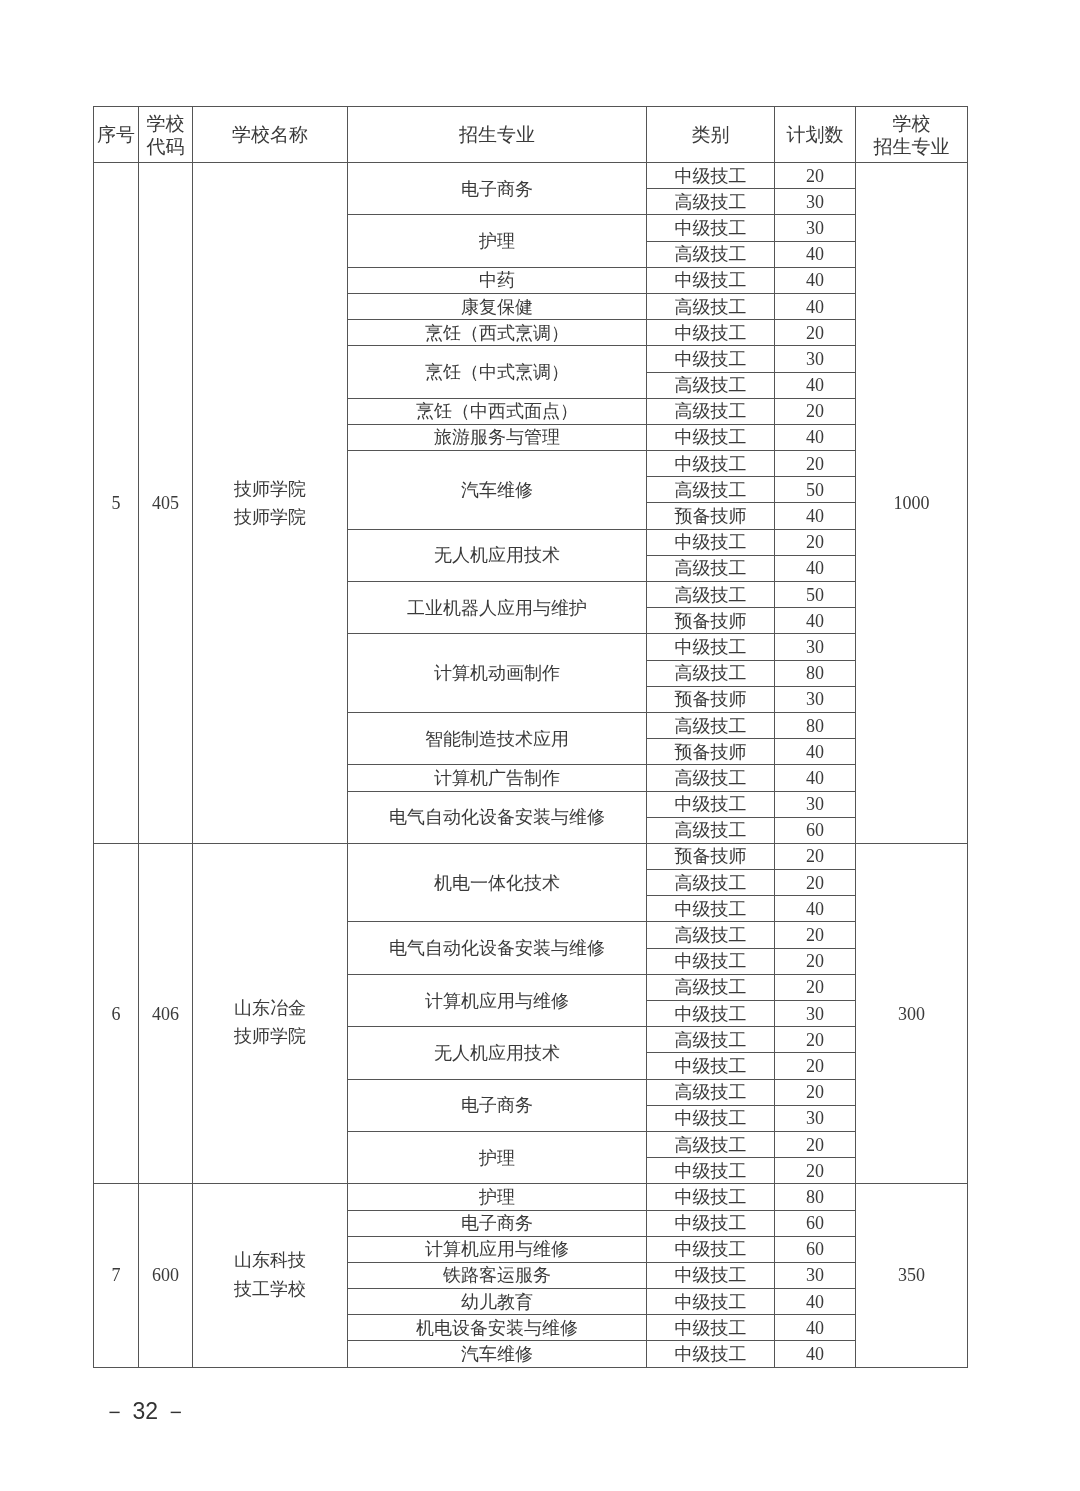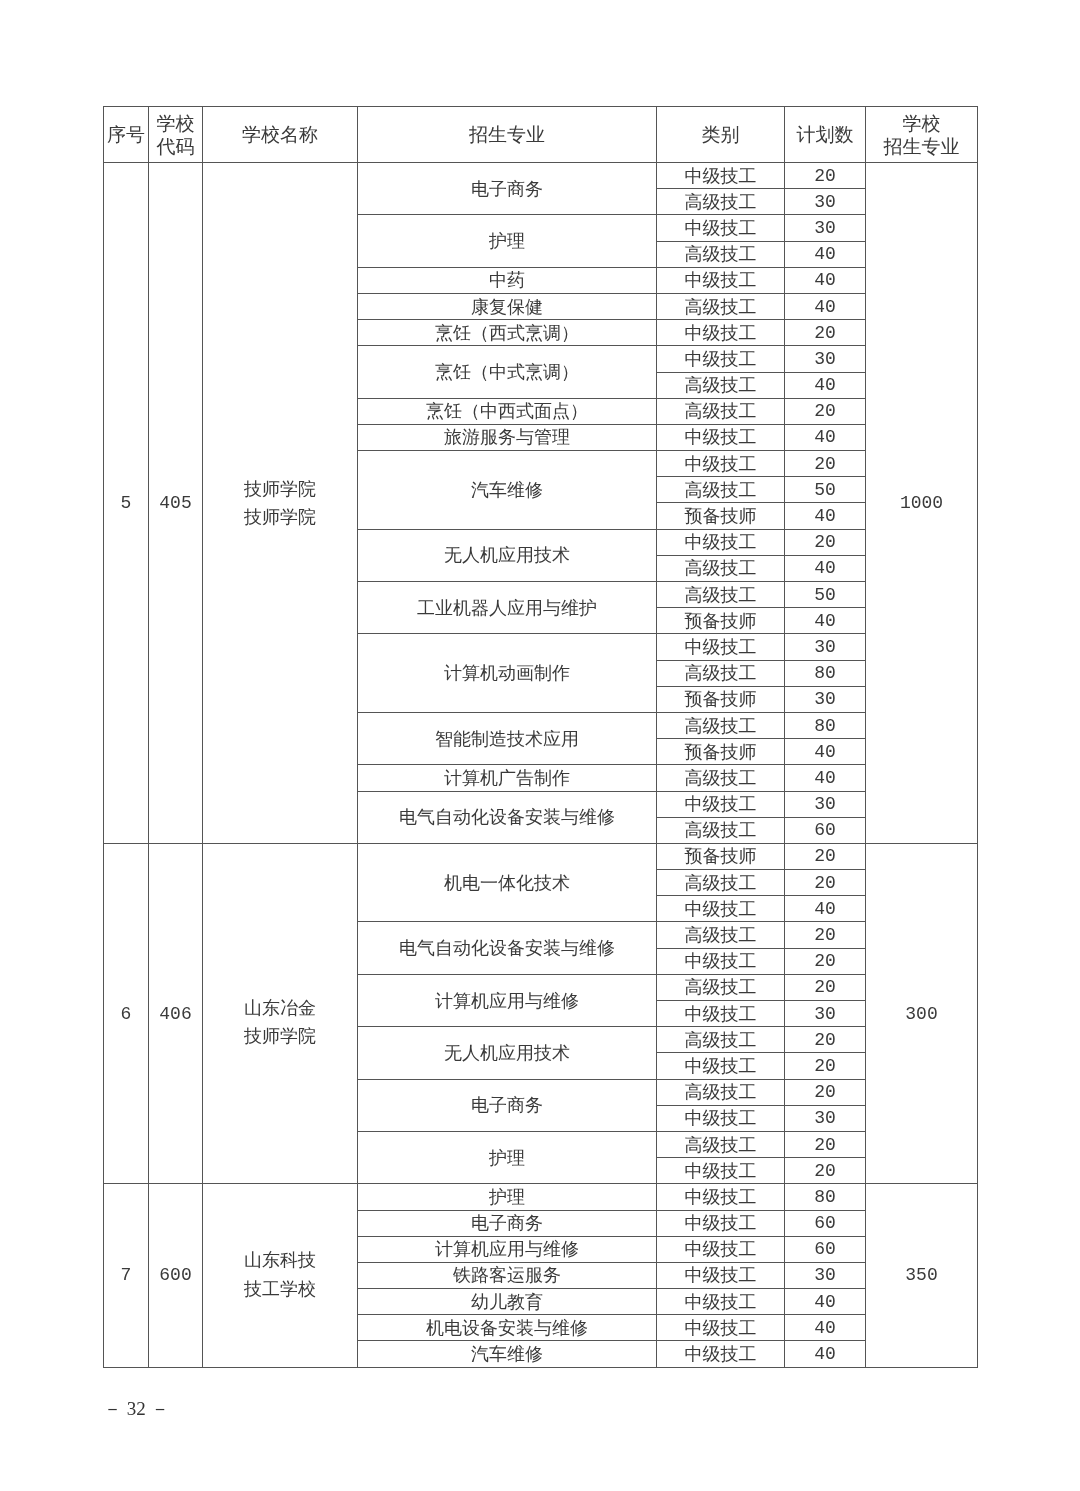--- a/index.html
+++ b/index.html
@@ -5,7 +5,7 @@
     html, body { margin: 0; padding: 0; background: #ffffff; }
     body { width: 1080px; height: 1491px; position: relative; overflow: hidden;
            font-family: "DejaVu Serif", "Liberation Serif", serif; color: #333; }
-    #doc-table { position: absolute; left: 103px; top: 106px; width: 874px;
+    #doc-table { position: absolute; left: 93px; top: 106px; width: 874px;
                  border-collapse: collapse; table-layout: fixed; }
     #doc-table td, #doc-table th { border: 1px solid #555; padding: 0; text-align: center;
                  vertical-align: middle; font-weight: normal; font-size: 18px; line-height: 22px;

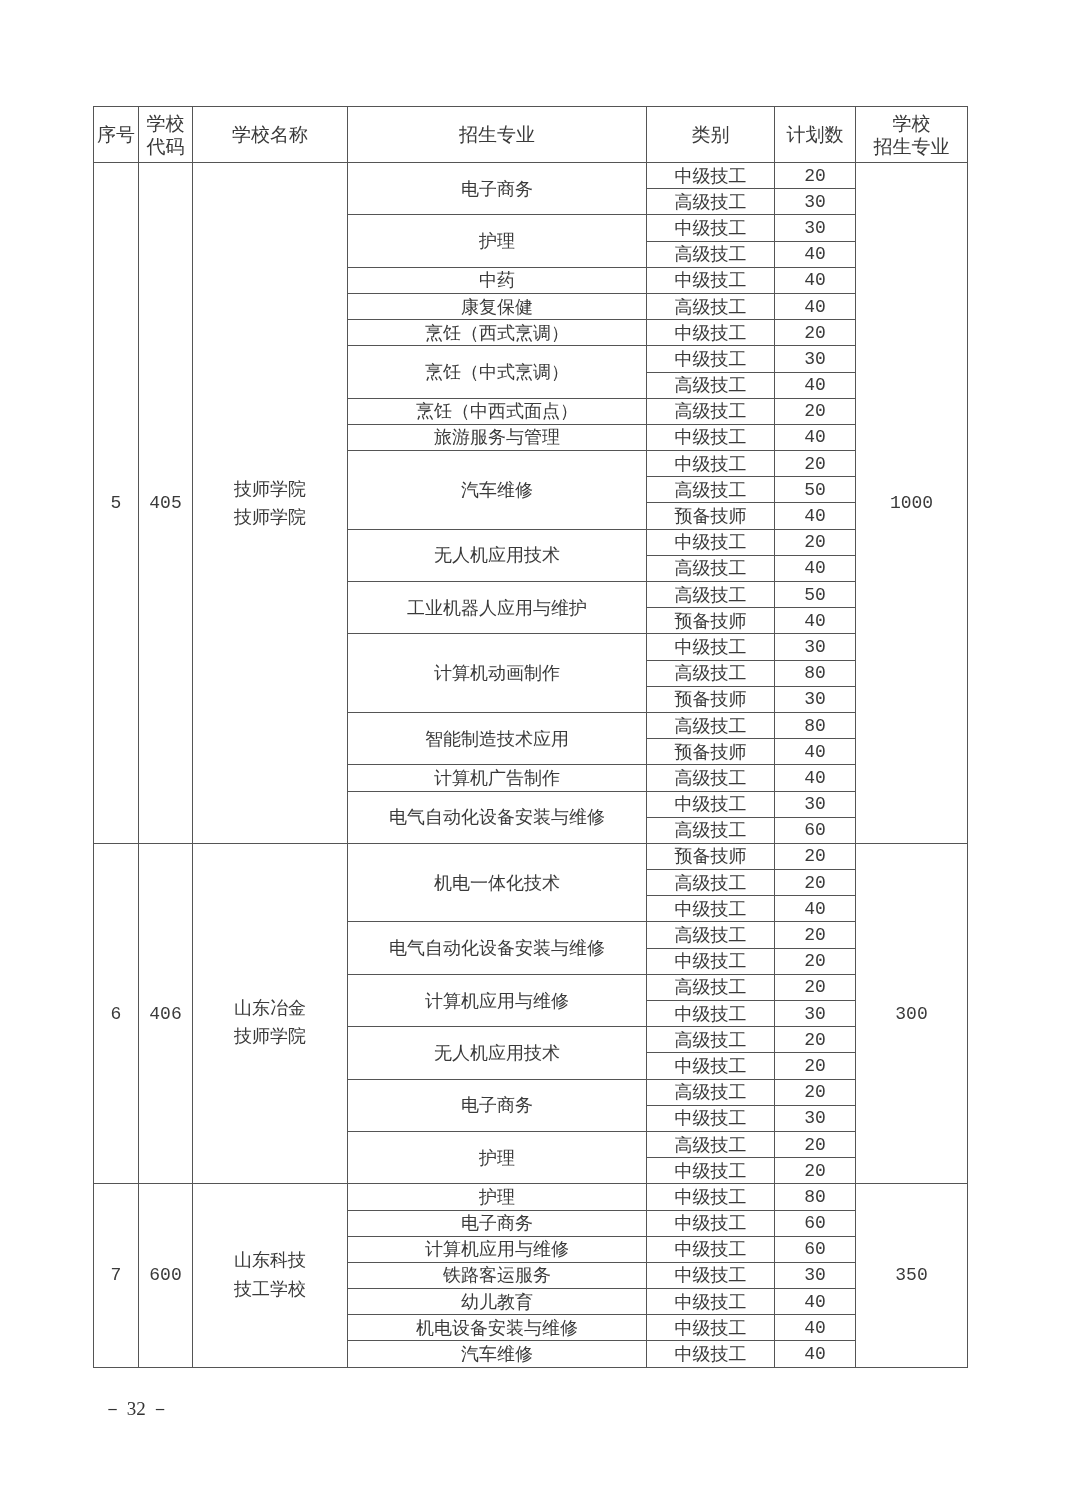--- a/index.html
+++ b/index.html
@@ -12,7 +12,7 @@
                  color: #3a3a3a; overflow: hidden; white-space: nowrap; }
     #doc-table thead th { height: 55px; font-size: 19px; line-height: 23px; }
     #doc-table tbody td { height: 25.2px; }
-    .num { font-family: Liberation Mono, monospace; font-size: 19px; }
+    .num { font-family: Liberation Serif, serif; font-size: 19px; }
     .multi { white-space: normal !important; }
     #page-number { position: absolute; left: 103px; top: 1396px; font-size: 19px;
                    font-family: Liberation Serif, serif; color: #333; }

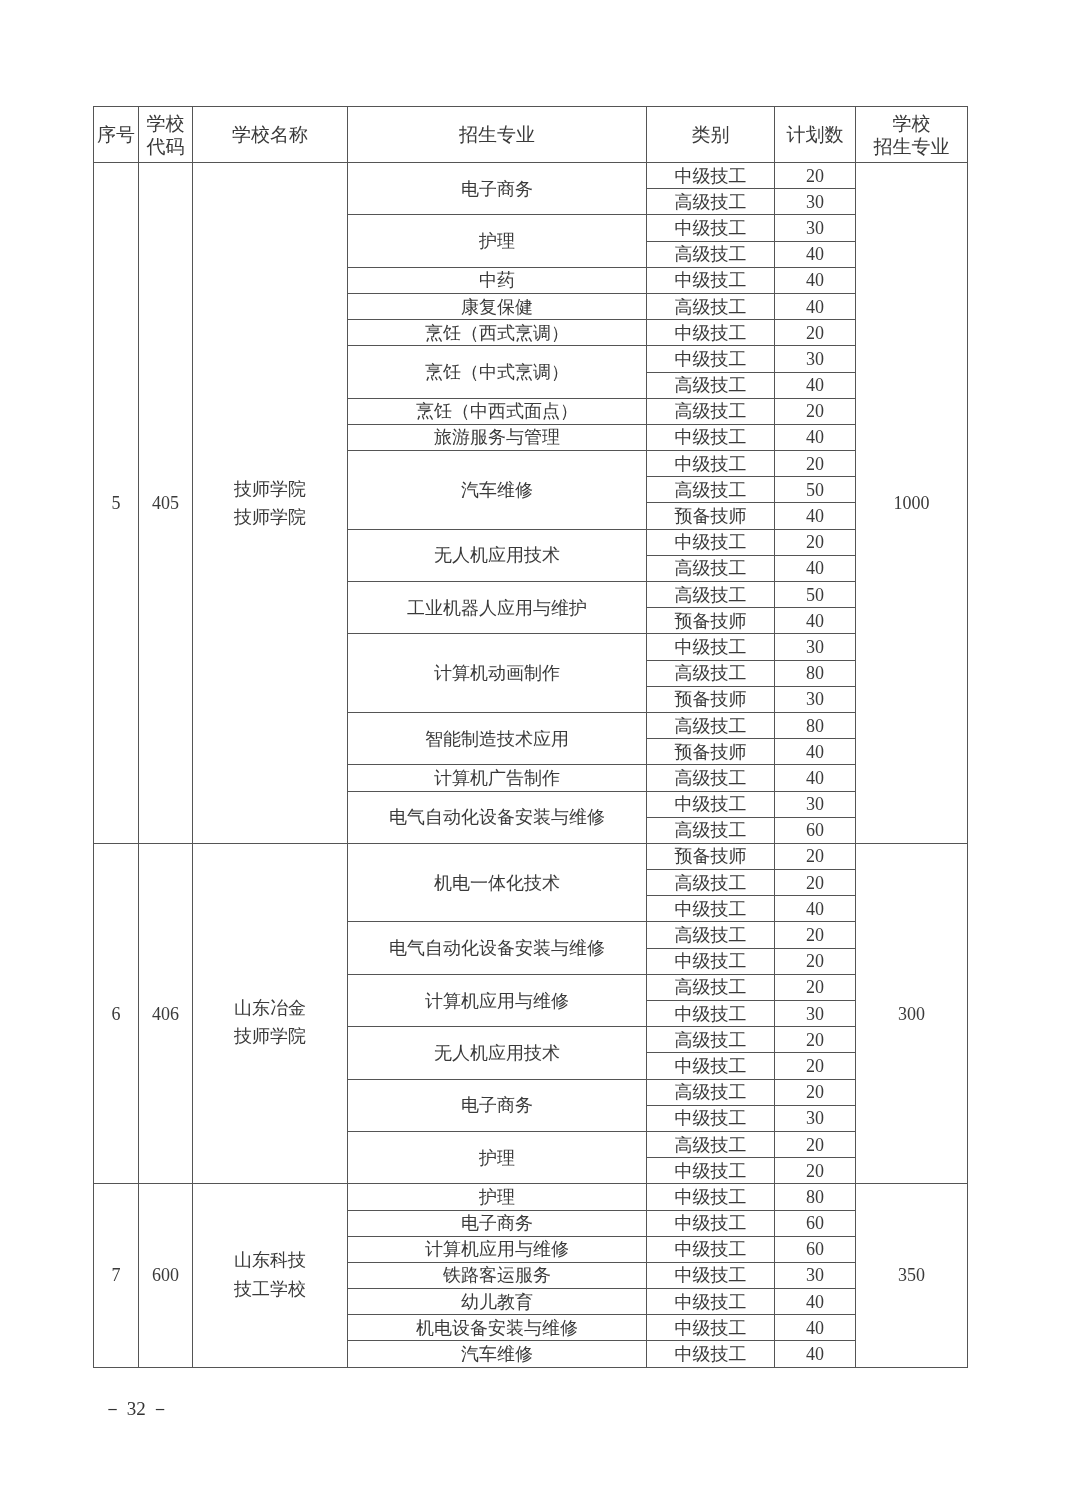--- a/index.html
+++ b/index.html
@@ -14,8 +14,8 @@
     #doc-table tbody td { height: 25.2px; }
     .num { font-family: Liberation Serif, serif; font-size: 19px; }
     .multi { white-space: normal !important; }
-    #page-number { position: absolute; left: 103px; top: 1396px; font-size: 19px;
-                   font-family: Liberation Serif, serif; color: #333; }
+    #page-number { position: absolute; left: 103px; top: 1396px; font-size: 23px;
+                   font-family: Liberation Sans, sans-serif; color: #333; }
   </style>
 </head>
 <body>

